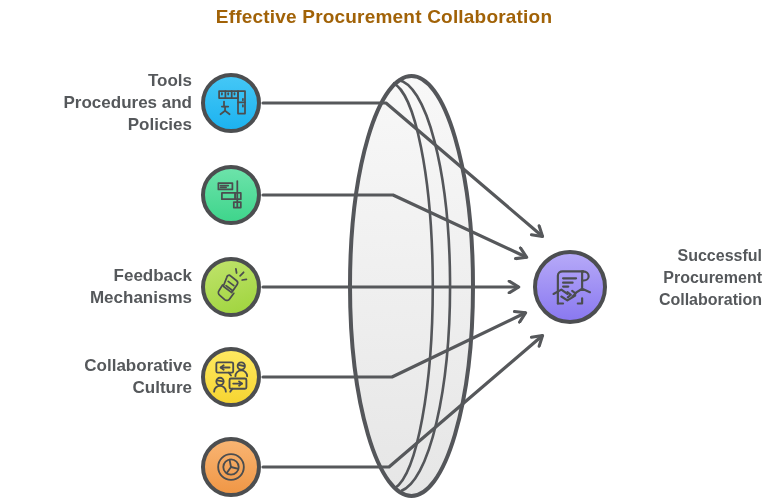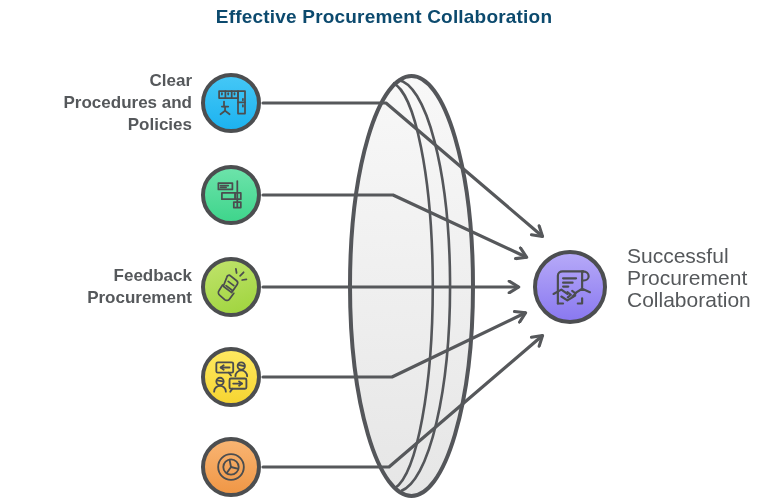--- a/index.html
+++ b/index.html
@@ -9,7 +9,7 @@
   }
   .title{
     position:absolute;left:0;top:6px;width:768px;text-align:center;
-    font-size:19px;font-weight:700;color:#0c4a6e;letter-spacing:.2px;
+    font-size:19px;font-weight:700;color:#a16207;letter-spacing:.2px;
   }
   .overlay{position:absolute;left:0;top:0;width:768px;height:502px;}
   .factor-label{

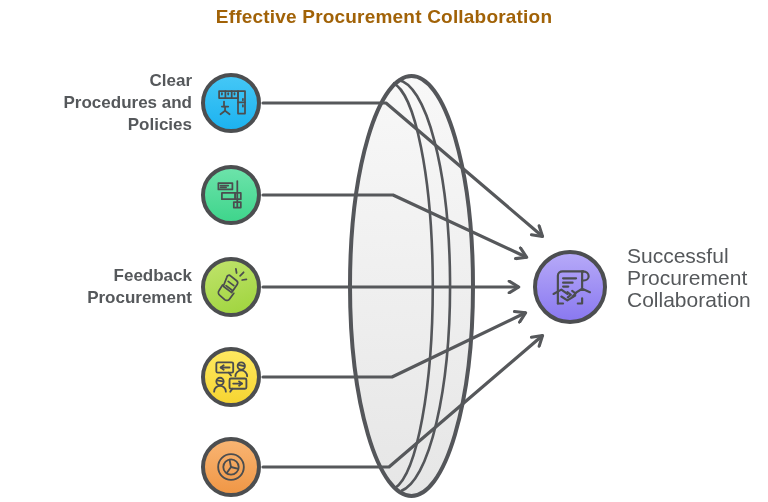--- a/index.html
+++ b/index.html
@@ -72,7 +72,7 @@
     </g>
   </svg>
 
-  <div class="factor-label" style="left:0;top:70px">Clear
+  <div class="factor-label" style="left:0;top:70px">Tools
 Procedures and
 Policies</div>
   <div class="factor-label" style="left:0;top:265px">Feedback

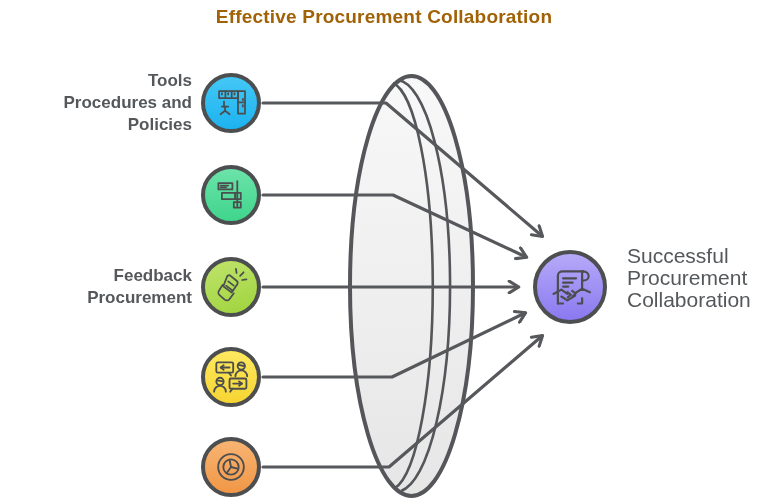--- a/index.html
+++ b/index.html
@@ -34,8 +34,8 @@
     display:flex;align-items:center;justify-content:center;
   }
   .outcome-label{
-    position:absolute;left:627px;top:245px;width:135px;text-align:left;
-    font-size:21px;font-weight:400;line-height:22px;color:#55585b;white-space:pre-line;
+    position:absolute;left:627px;top:245px;width:135px;text-align:right;
+    font-size:16px;font-weight:700;line-height:22px;color:#55585b;white-space:pre-line;
   }
   .ic{stroke:#4b4d4f;stroke-width:2.5;fill:none;stroke-linecap:round;stroke-linejoin:round;}
 </style>

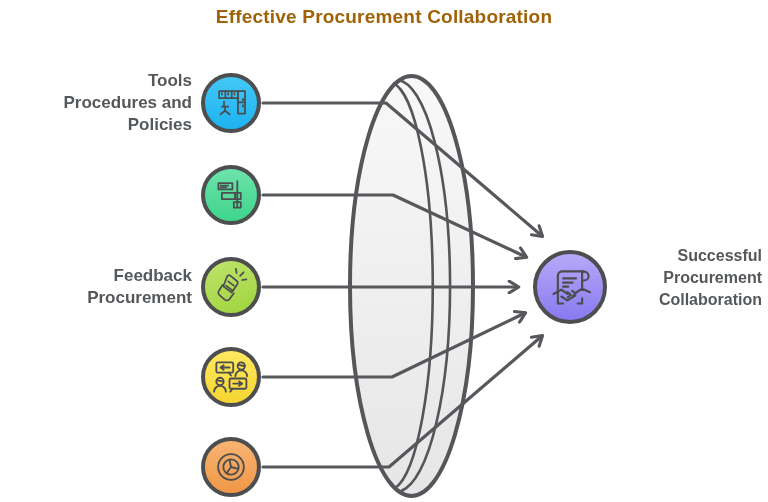--- a/index.html
+++ b/index.html
@@ -76,7 +76,7 @@
 Procedures and
 Policies</div>
   <div class="factor-label" style="left:0;top:265px">Feedback
-Procurement</div>
+Mechanisms</div>
 
   <div class="node node-blue" style="left:201px;top:73px">
     <svg width="42" height="42" viewBox="0 0 60 60">

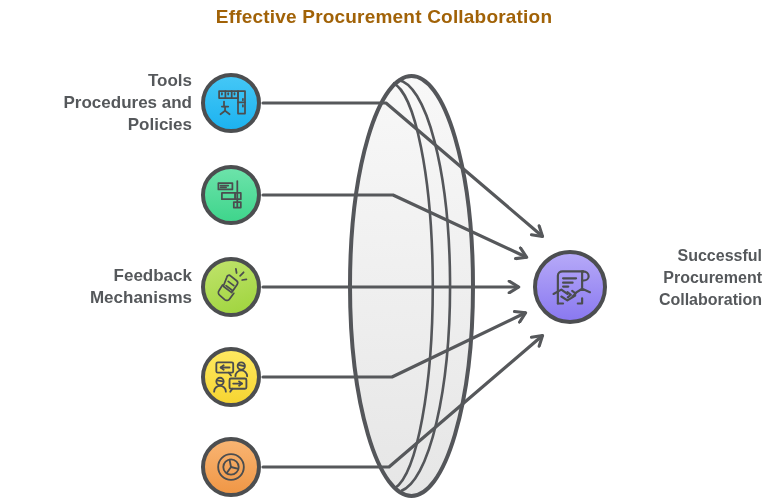--- a/index.html
+++ b/index.html
@@ -77,6 +77,8 @@
 Policies</div>
   <div class="factor-label" style="left:0;top:265px">Feedback
 Mechanisms</div>
+  <div class="factor-label" style="left:0;top:355px">Collaborative
+Culture</div>
 
   <div class="node node-blue" style="left:201px;top:73px">
     <svg width="42" height="42" viewBox="0 0 60 60">

